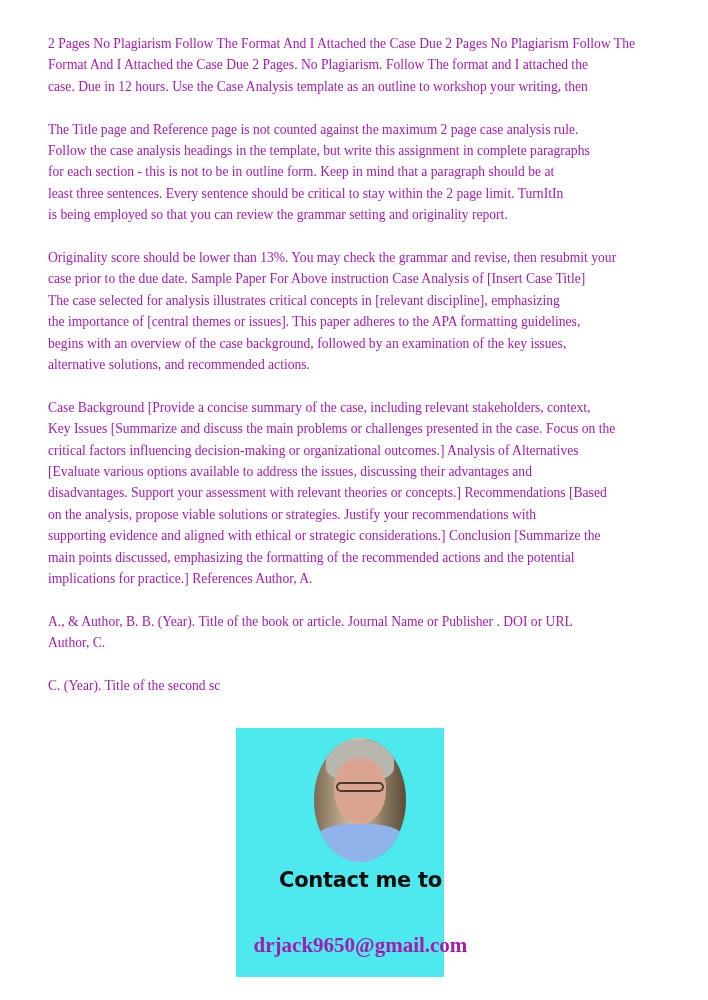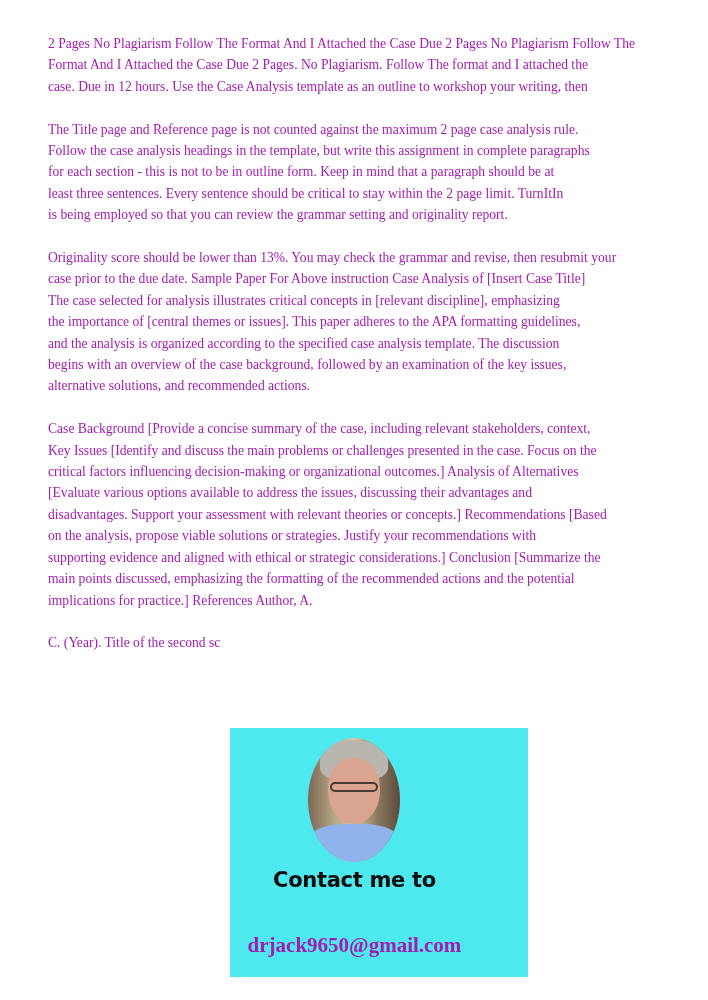--- a/index.html
+++ b/index.html
@@ -58,7 +58,6 @@
     <span class="line">case prior to the due date. Sample Paper For Above instruction Case Analysis of [Insert Case Title]</span>
     <span class="line">The case selected for analysis illustrates critical concepts in [relevant discipline], emphasizing</span>
     <span class="line">the importance of [central themes or issues]. This paper adheres to the APA formatting guidelines,</span>
-    <span class="line">and the analysis is organized according to the specified case analysis template. The discussion</span>
     <span class="line">begins with an overview of the case background, followed by an examination of the key issues,</span>
     <span class="line">alternative solutions, and recommended actions.</span>
   </p>

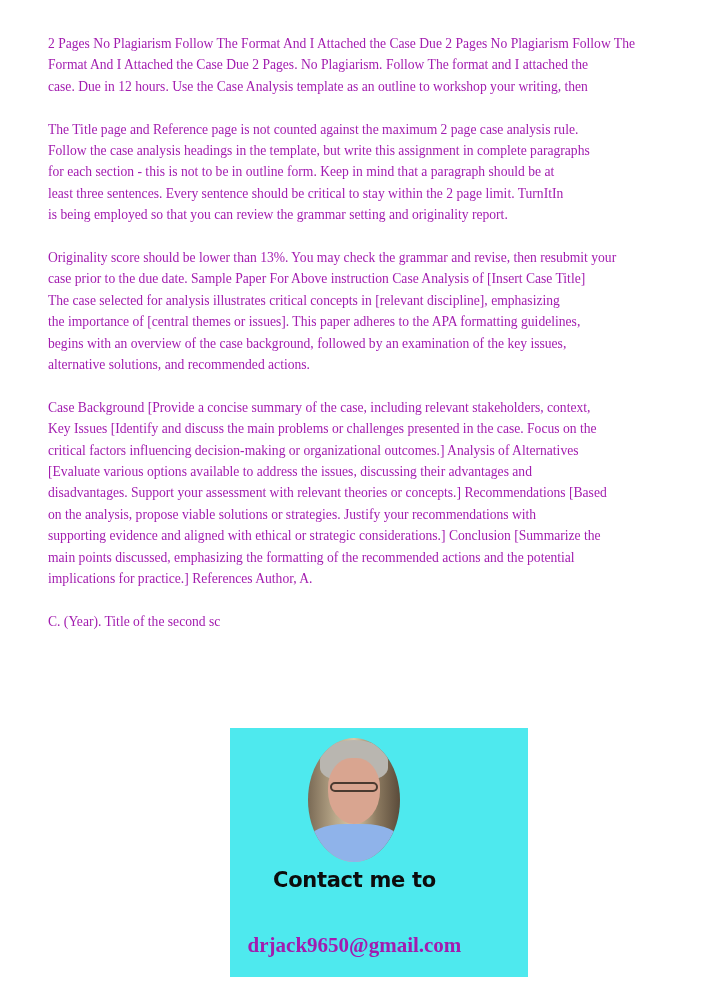--- a/index.html
+++ b/index.html
@@ -63,7 +63,7 @@
   </p>
   <p class="para">
     <span class="line">Case Background [Provide a concise summary of the case, including relevant stakeholders, context,</span>
-    <span class="line">Key Issues [Identify and discuss the main problems or challenges presented in the case. Focus on the</span>
+    <span class="line">Key Issues [Summarize and discuss the main problems or challenges presented in the case. Focus on the</span>
     <span class="line">critical factors influencing decision-making or organizational outcomes.] Analysis of Alternatives</span>
     <span class="line">[Evaluate various options available to address the issues, discussing their advantages and</span>
     <span class="line">disadvantages. Support your assessment with relevant theories or concepts.] Recommendations [Based</span>

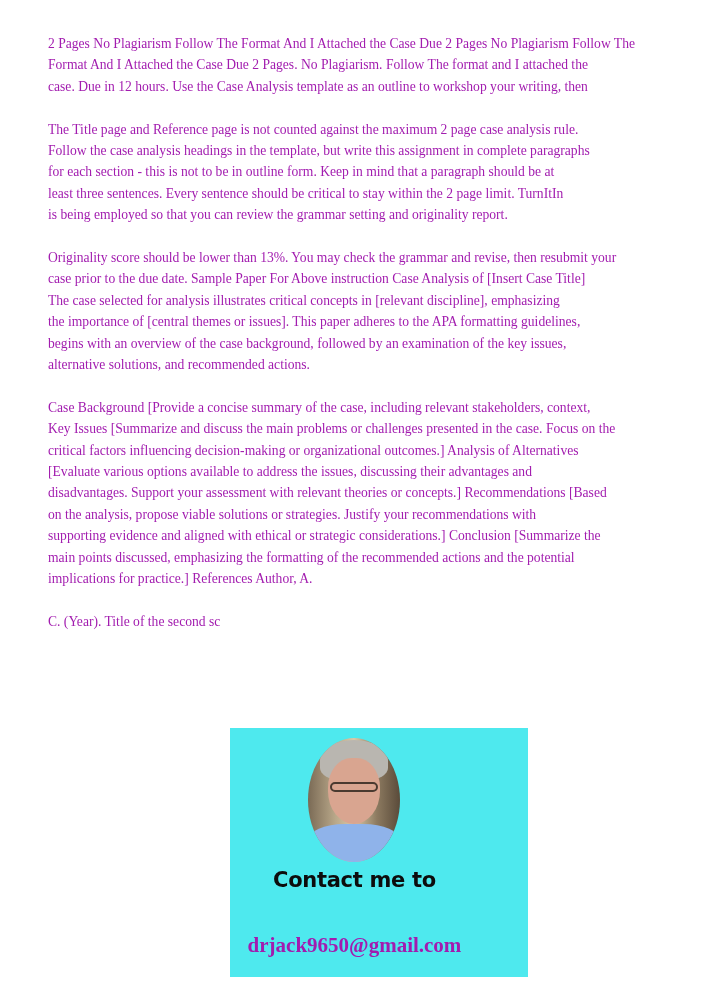--- a/index.html
+++ b/index.html
@@ -73,6 +73,10 @@
     <span class="line">implications for practice.] References Author, A.</span>
   </p>
   <p class="para">
+    <span class="line">A., &amp; Author, B. B. (Year). Title of the book or article. Journal Name or Publisher . DOI or URL</span>
+    <span class="line">Author, C.</span>
+  </p>
+  <p class="para">
     <span class="line">C. (Year). Title of the second sc</span>
   </p>
 </div>

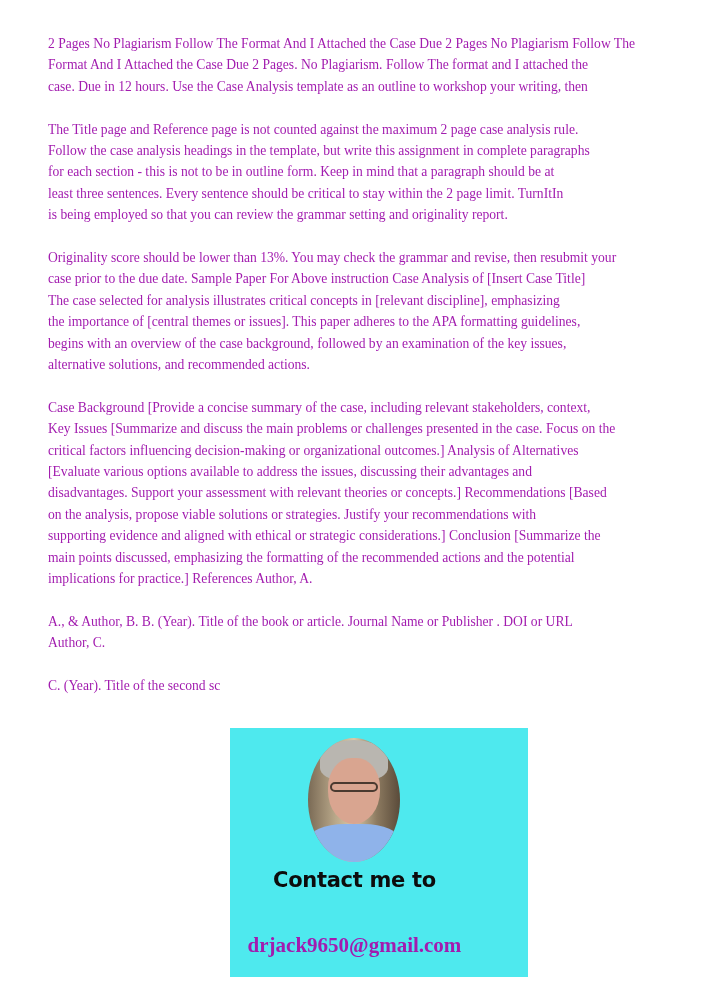--- a/index.html
+++ b/index.html
@@ -12,7 +12,7 @@
   .para { margin: 0 0 21.4px 0; }
   .line { display: block; white-space: nowrap; }
   .ad {
-    position: absolute; left: 230px; top: 728px; width: 298px; height: 249px;
+    position: absolute; left: 236px; top: 728px; width: 208px; height: 249px;
     background: #4ee9ee;
   }
   .portrait {

